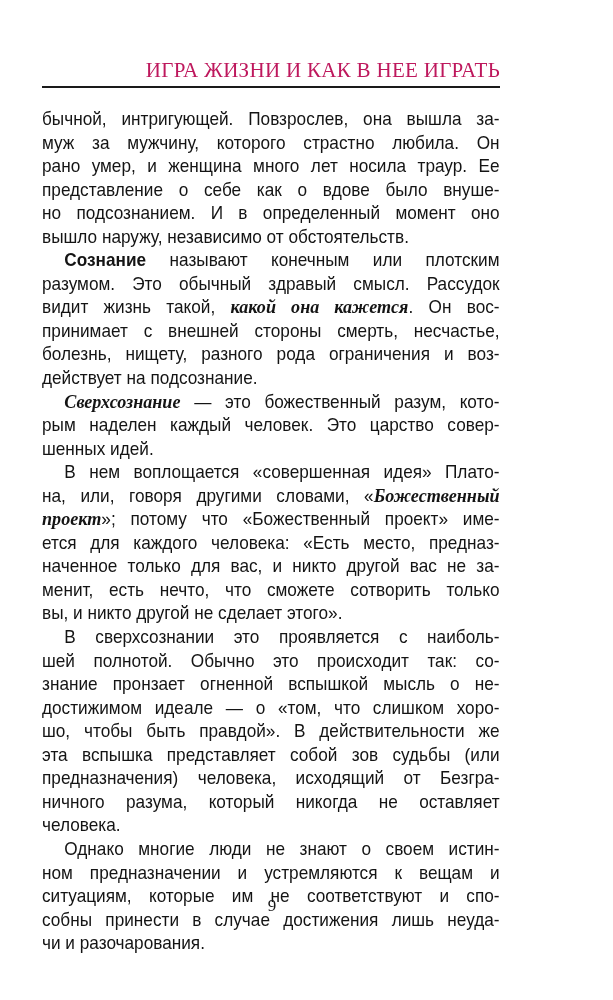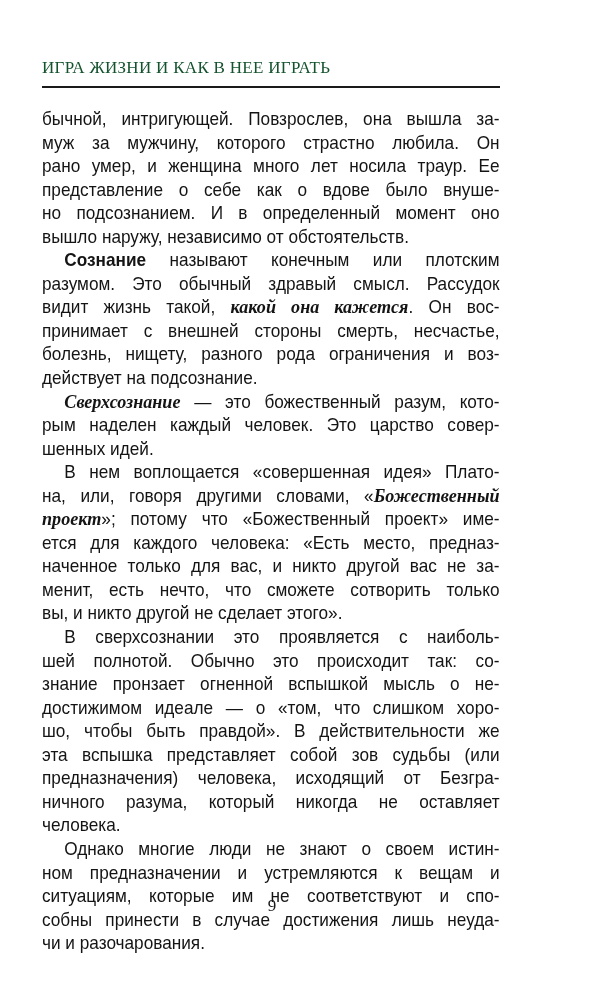--- a/index.html
+++ b/index.html
@@ -7,8 +7,8 @@
   .page { position: absolute; left: 0; top: 0; width: 613px; height: 1000px; background: #fff; }
   .running-head {
     position: absolute; left: 42px; width: 458px; top: 58px;
-    text-align: left; font-family: "Liberation Serif", "DejaVu Serif", serif;
-    font-size: 17px; letter-spacing: 0.3px; color: #14532d;
+    text-align: right; font-family: "Liberation Serif", "DejaVu Serif", serif;
+    font-size: 21px; letter-spacing: 0.3px; color: #be185d;
   }
   .head-rule { position: absolute; left: 42px; width: 458px; top: 86px; height: 2px; background: #1a1a1a; }
   .body-text {

